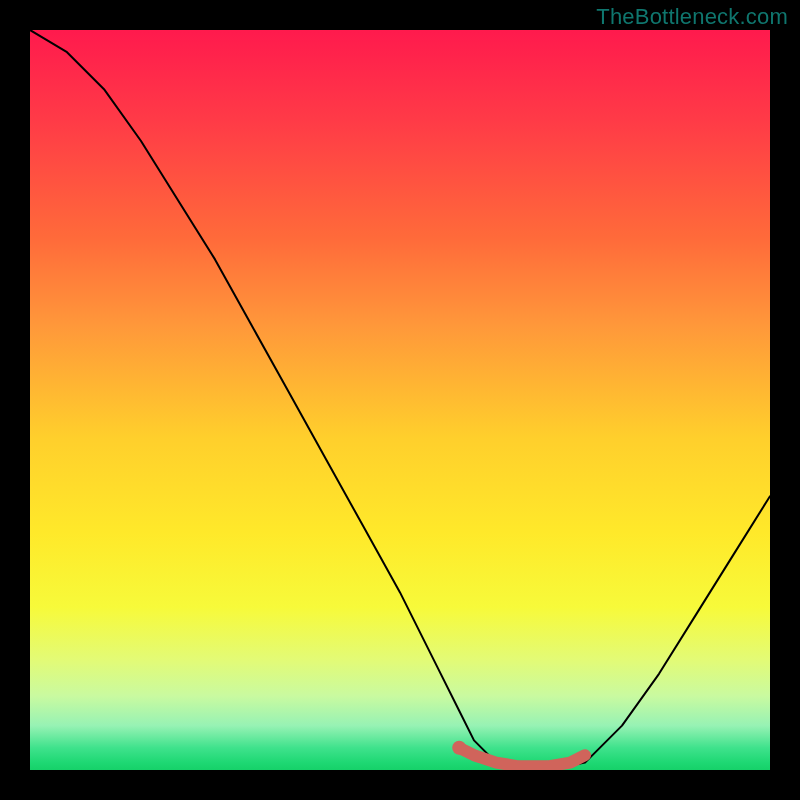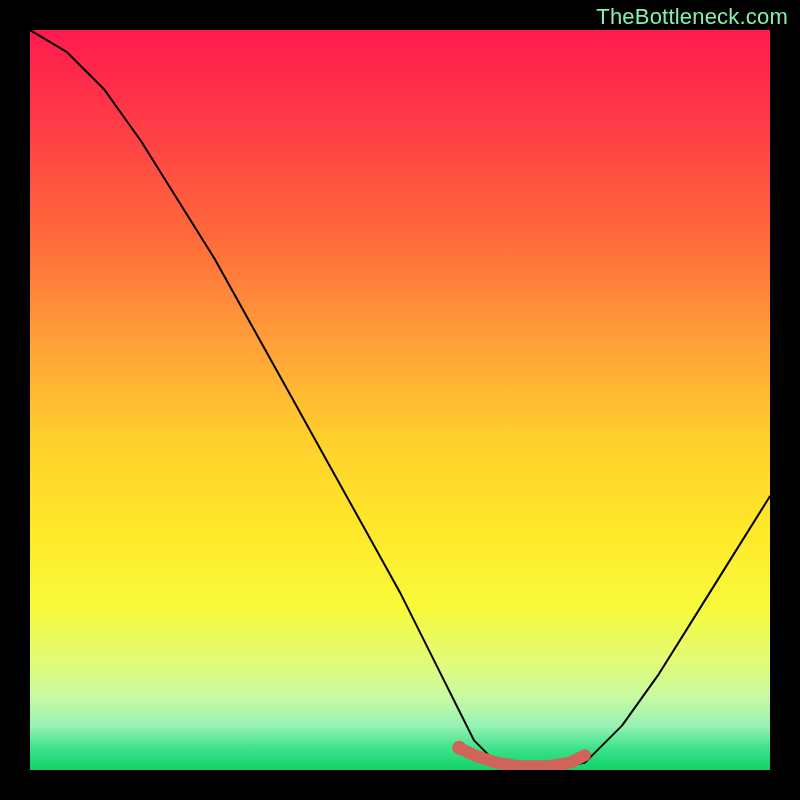--- a/index.html
+++ b/index.html
@@ -21,7 +21,7 @@
     position: absolute;
     top: 4px;
     right: 12px;
-    color: #86efac;
+    color: #0f766e;
     font-size: 22px;
     font-weight: 400;
     letter-spacing: 0.2px;

